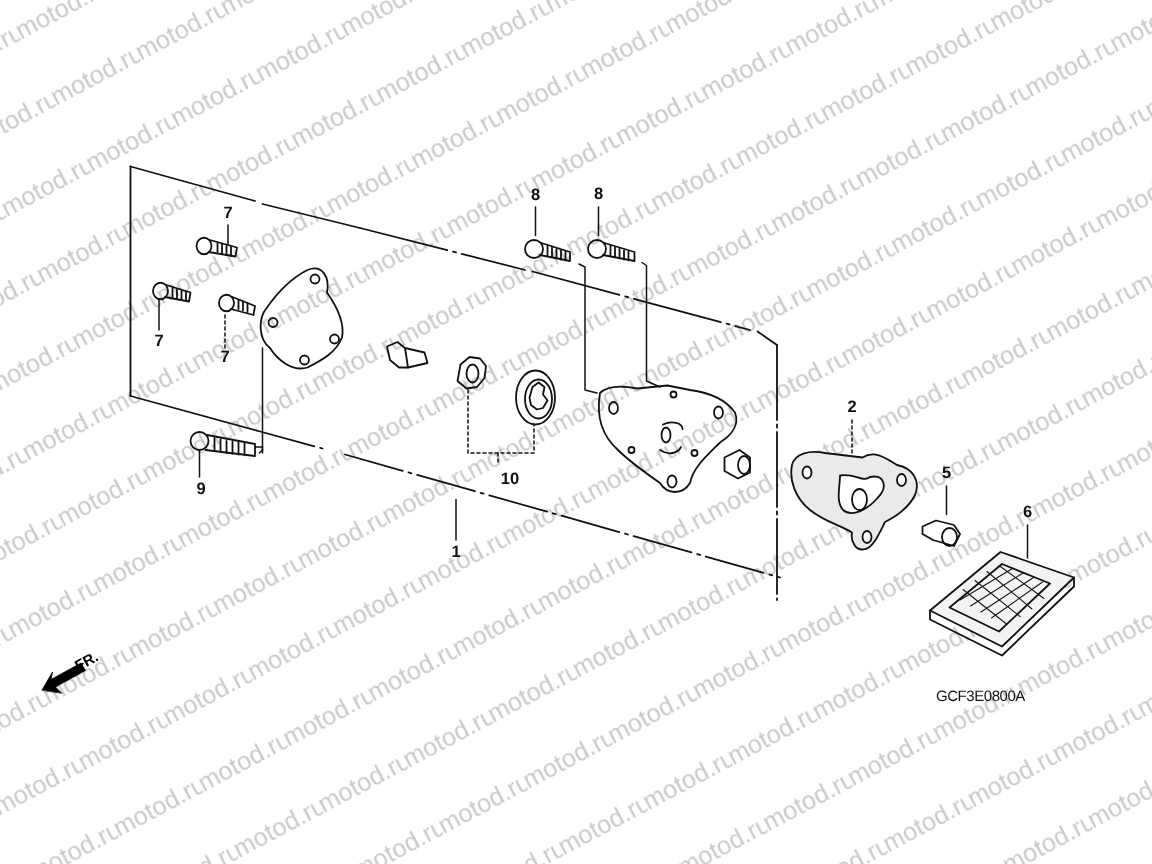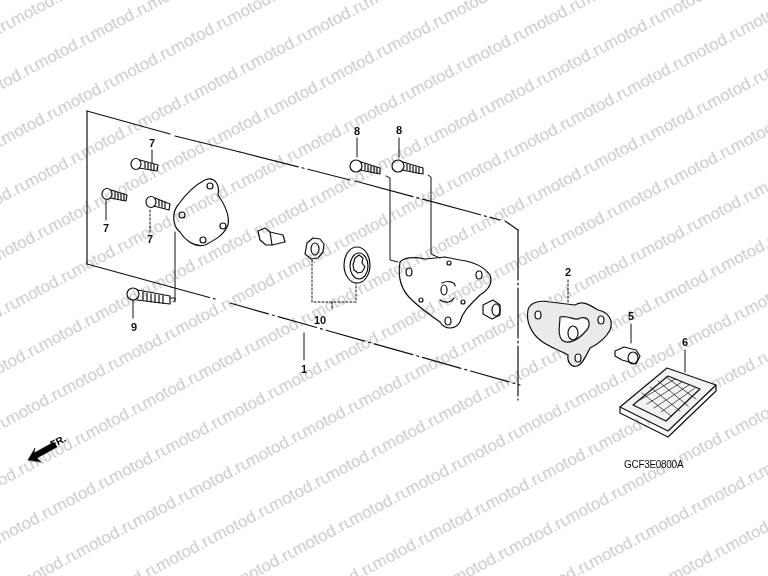--- a/index.html
+++ b/index.html
@@ -171,7 +171,7 @@
   <span class="callout" style="left:357px;top:131px;">8</span>
   <span class="callout" style="left:399px;top:130px;">8</span>
   <span class="callout" style="left:134px;top:327px;">9</span>
-  <span class="callout" style="left:320px;top:320px;">10</span>
+  <span class="callout" style="left:340px;top:320px;">10</span>
 
   <span class="fr-label" style="left:50px;top:436px;">FR.</span>
 

